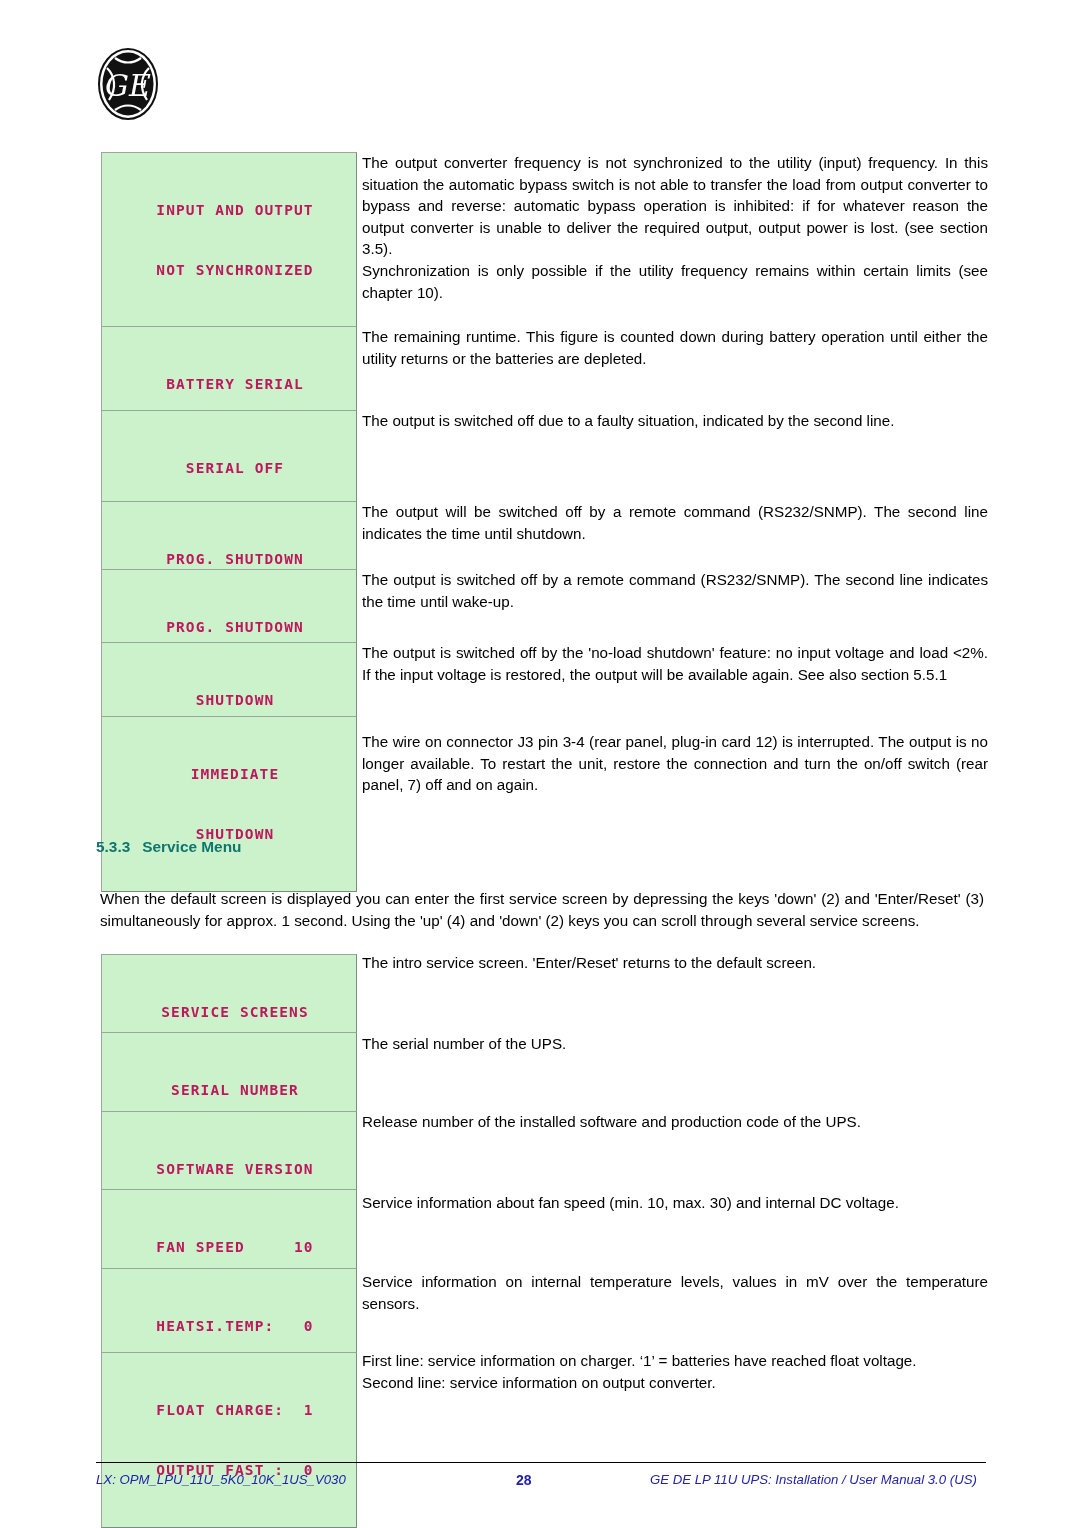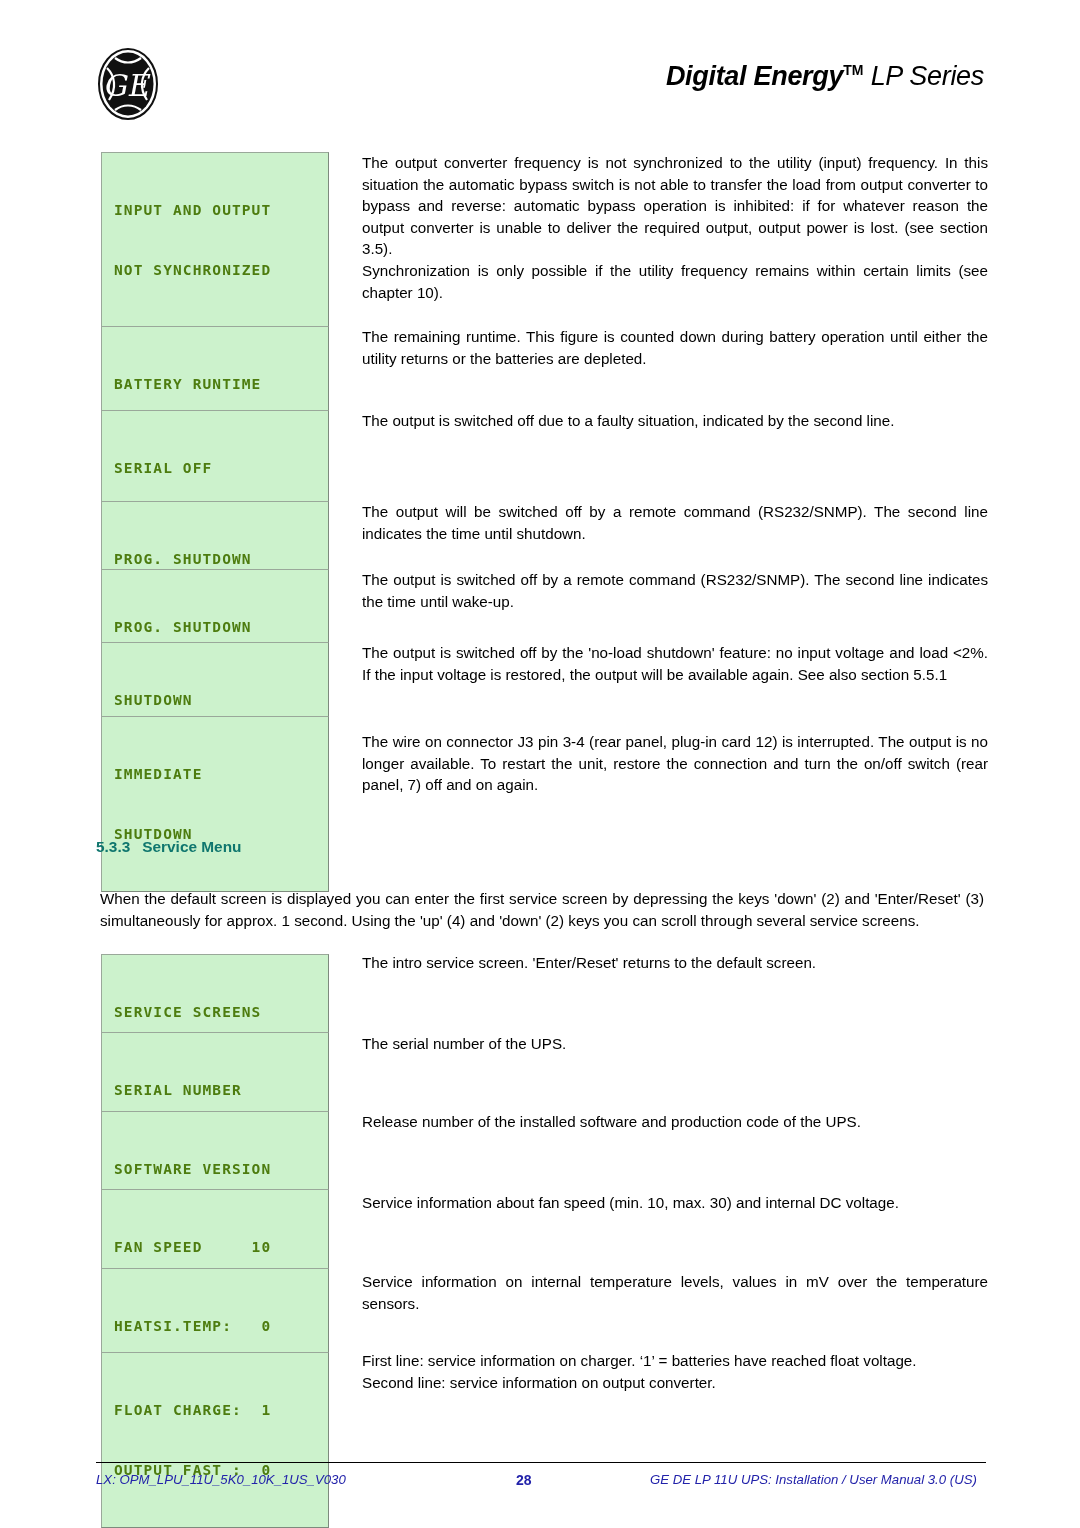--- a/index.html
+++ b/index.html
@@ -192,10 +192,6 @@
         <text x="31" y="50" font-family="DejaVu Serif, serif" font-size="30" font-style="italic" fill="#ffffff" text-anchor="middle">GE</text>
       </svg>
     </div>
-    <div class="header-title">
-      <span>Digital Energy</span><span class="tm">TM</span>
-      <span class="series">LP Series</span>
-    </div>
   </div>
 
   <div class="content">

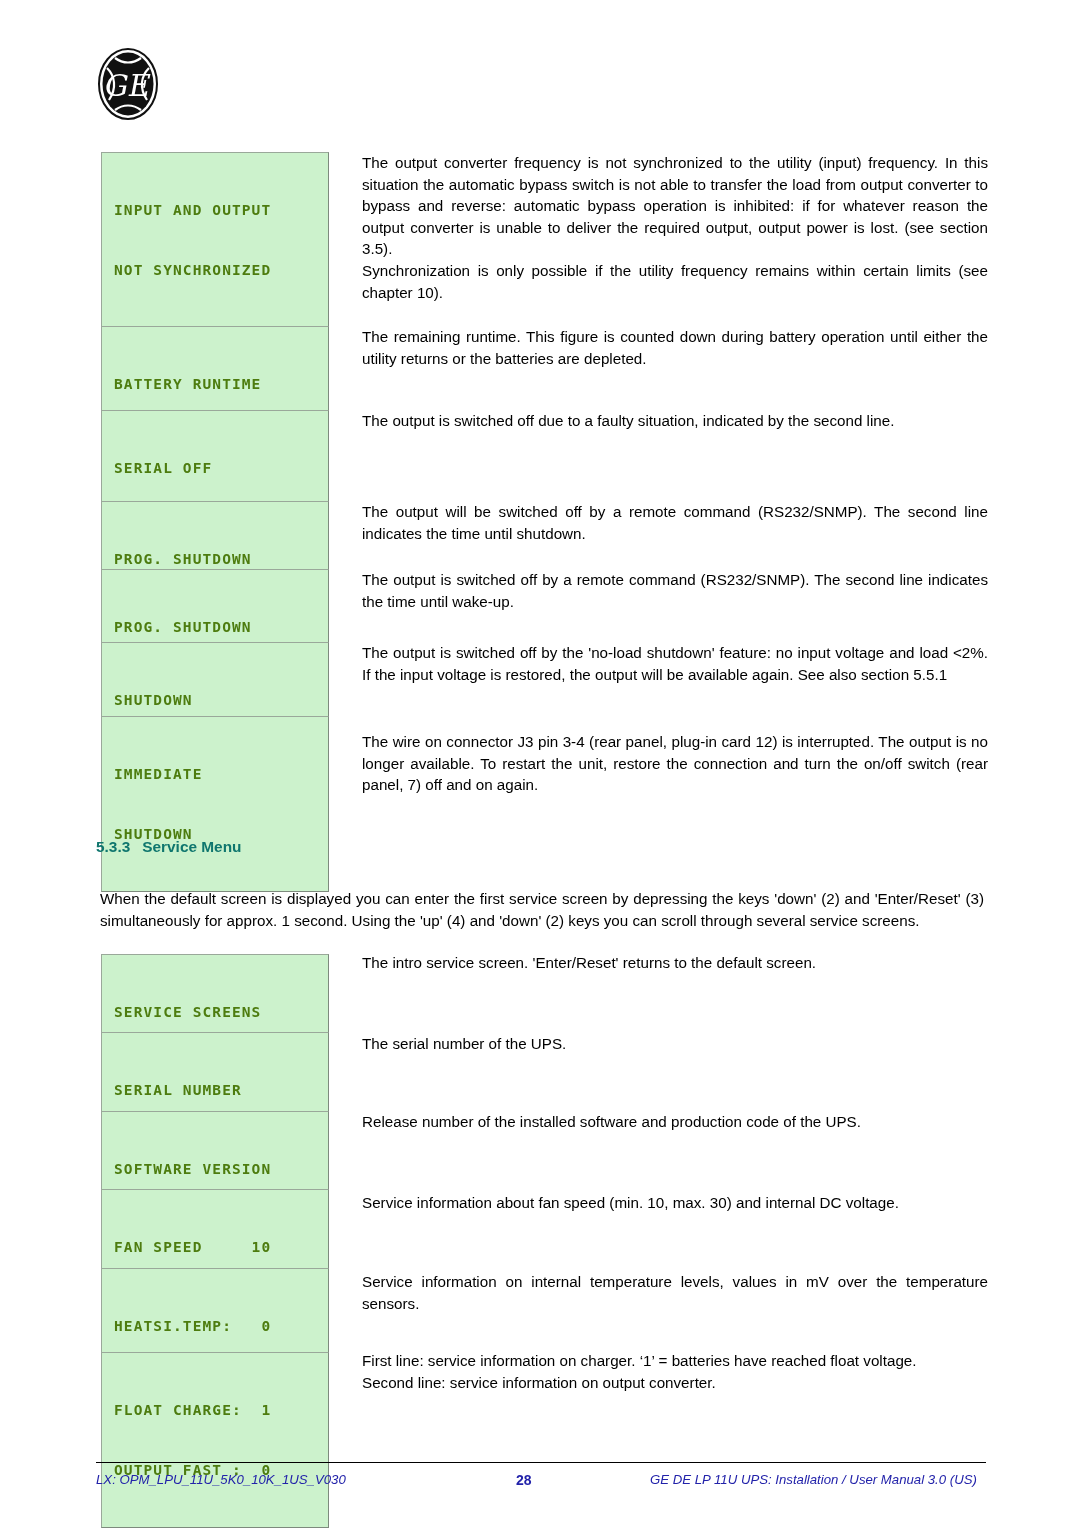--- a/index.html
+++ b/index.html
@@ -78,7 +78,7 @@
   .lcd {
     position: absolute;
     left: 101px;
-    width: 228px;
+    width: 256px;
     box-sizing: border-box;
     background: #ccf2cc;
     border: 1px solid #7d8a7d;
@@ -89,9 +89,10 @@
     font-size: 14.5px;
     line-height: 20px;
     letter-spacing: 1.1px;
-    color: #4d7c0f;
+    color: #be185d;
     white-space: pre;
     font-weight: 600;
+    text-align: center;
   }
   .lcd .line { display: block; height: 20px; }
 

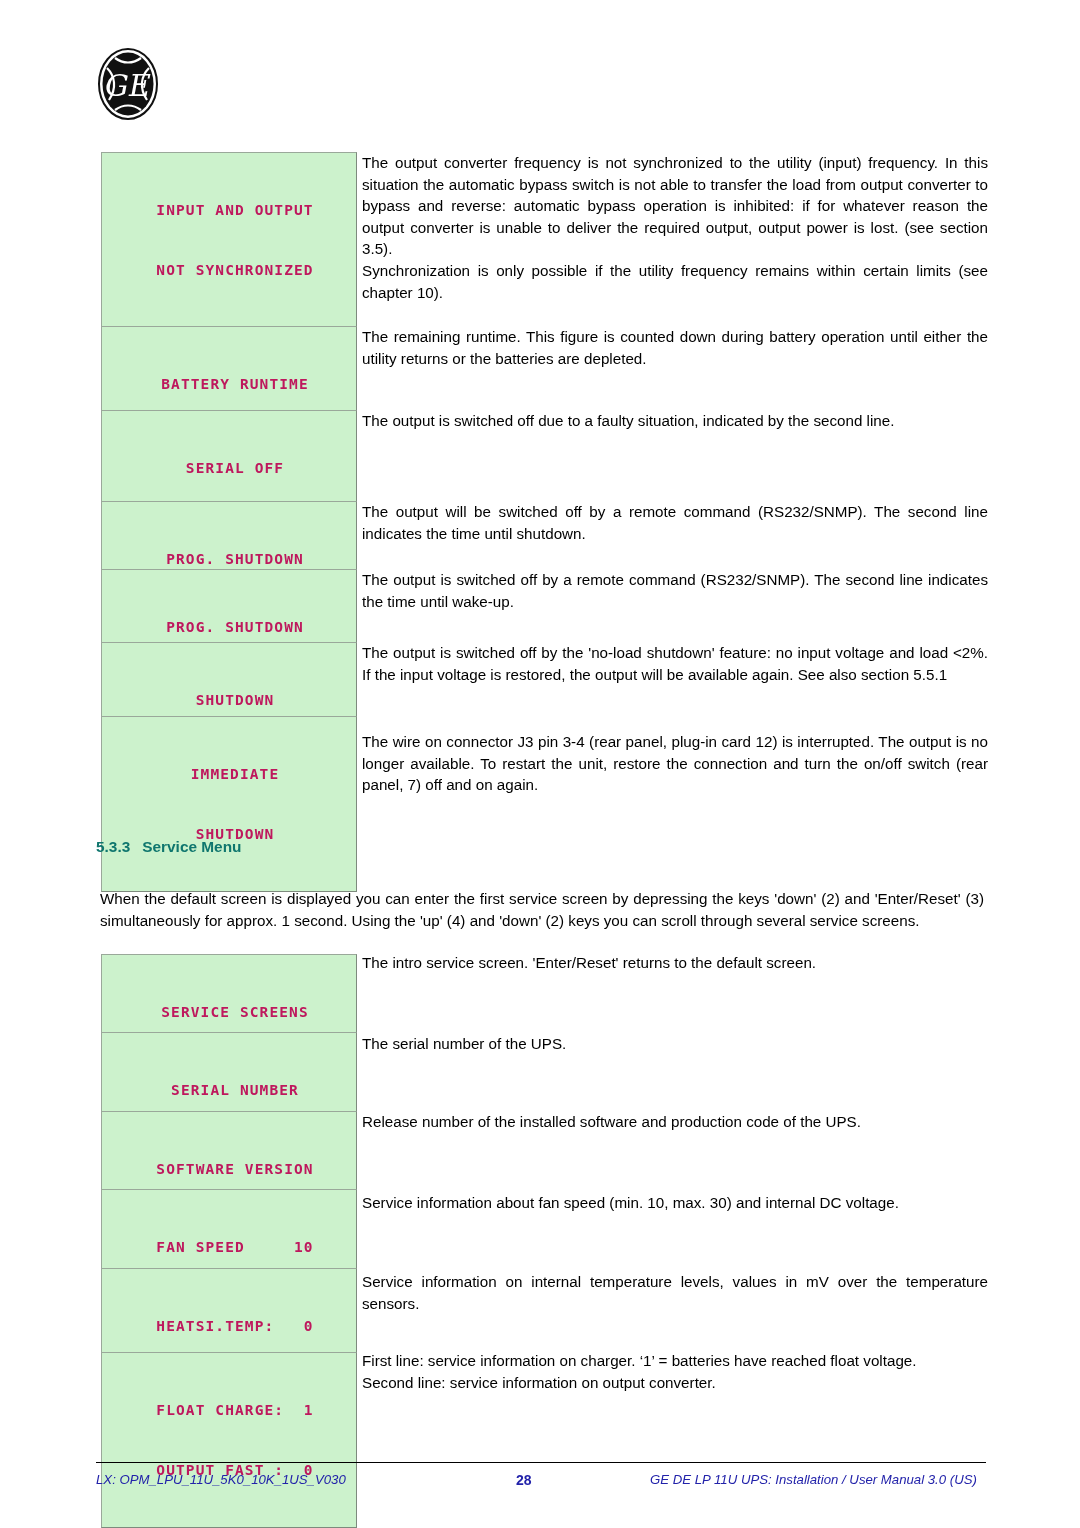--- a/index.html
+++ b/index.html
@@ -206,7 +206,7 @@
     </div>
 
     <div class="lcd" style="top:326px">
-      <span class="line">BATTERY RUNTIME</span>
+      <span class="line">BATTERY SERIAL</span>
       <span class="line">LEFT   0:09:41</span>
     </div>
     <div class="para" style="top:326px">

